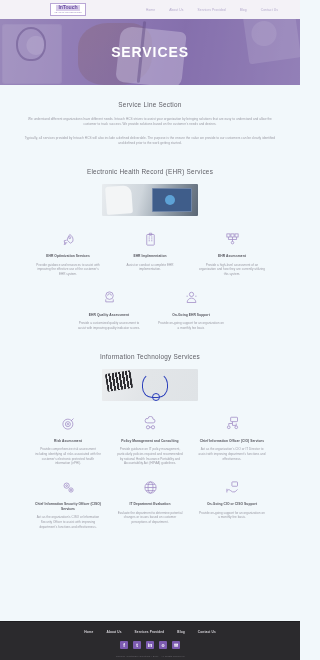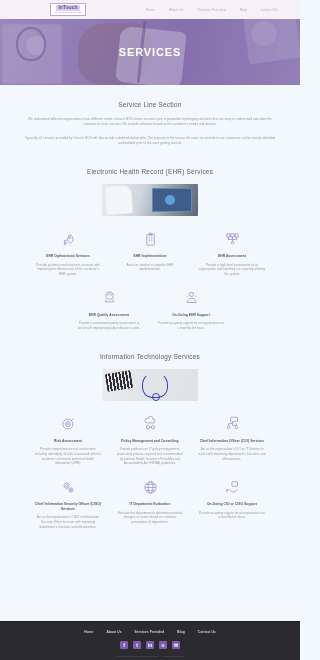--- a/index.html
+++ b/index.html
@@ -104,7 +104,7 @@
   .hero-title {
     position: absolute; inset: 0;
     display: flex; align-items: center; justify-content: center;
-    font-size: 11px; font-weight: bold; color: #ffffff;
+    font-size: 14px; font-weight: bold; color: #ffffff;
     letter-spacing: 0.9px;
   }
 

